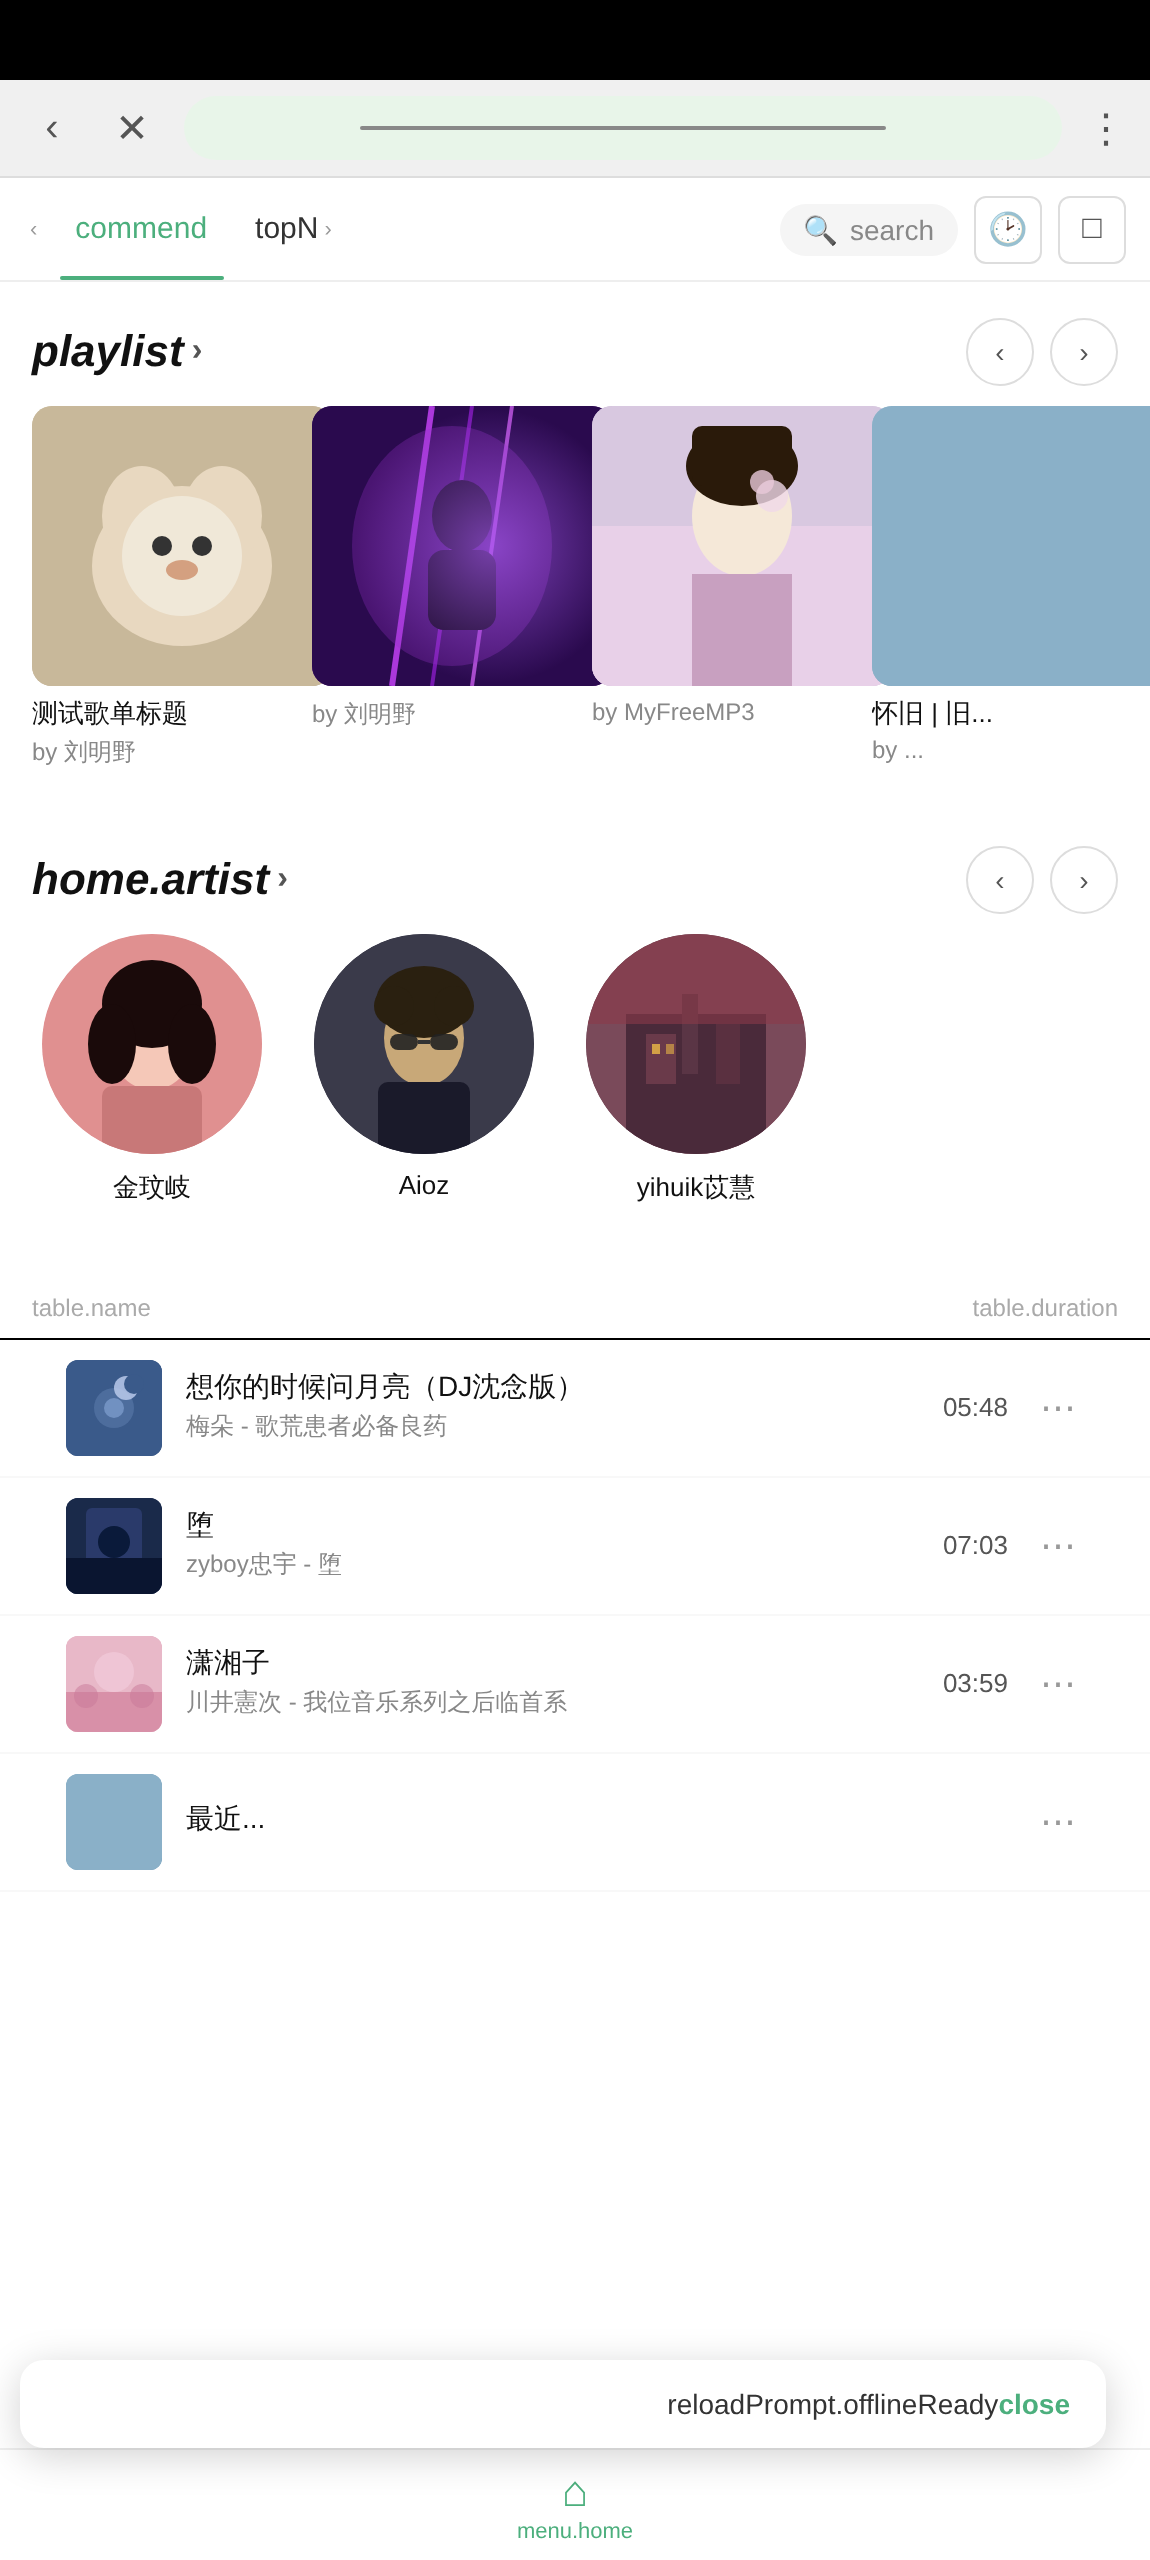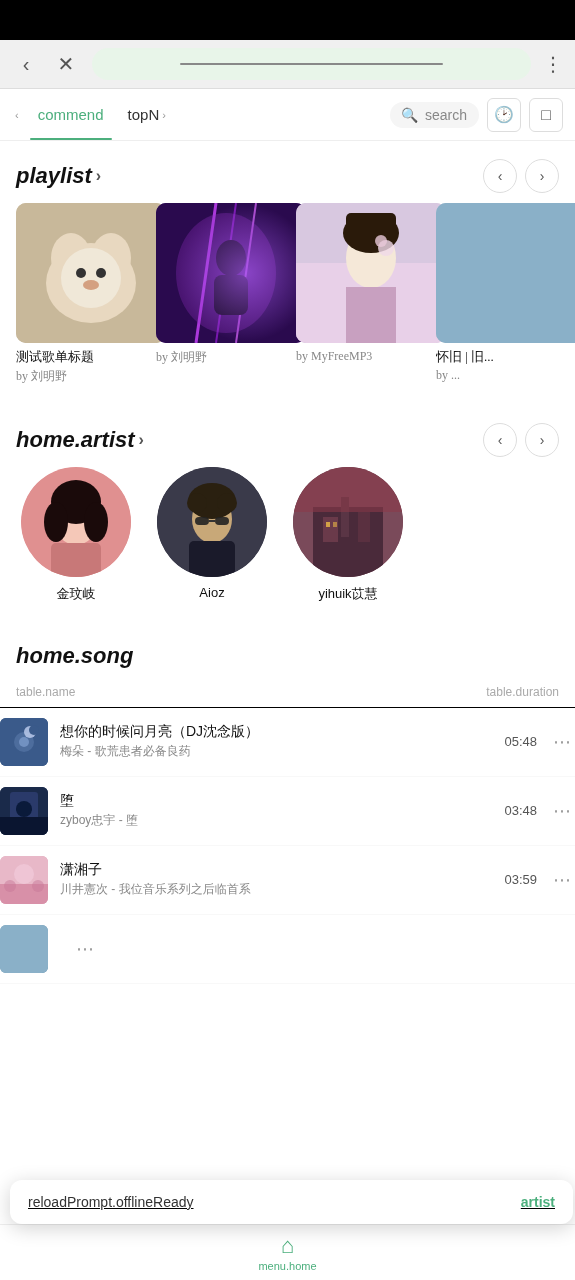--- a/index.html
+++ b/index.html
@@ -181,7 +181,6 @@
     .playlist-item {
       flex-shrink: 0;
       width: 128px;
-      font-family: Liberation Serif, serif;
     }
     .playlist-thumb {
       width: 150px;

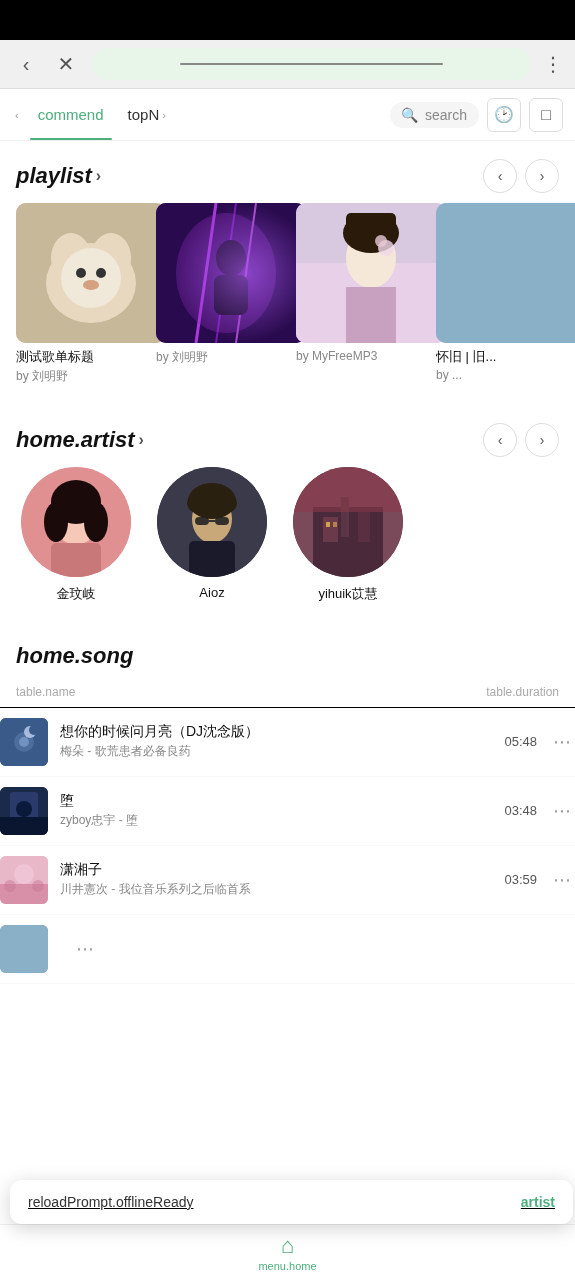--- a/index.html
+++ b/index.html
@@ -585,9 +585,6 @@
   <div class="section-divider"></div>
 
   <div class="song-section">
-    <div class="song-section-title">
-      <em>home.song</em>
-    </div>
     <div class="table-header">
       <span>table.name</span>
       <span>table.duration</span>

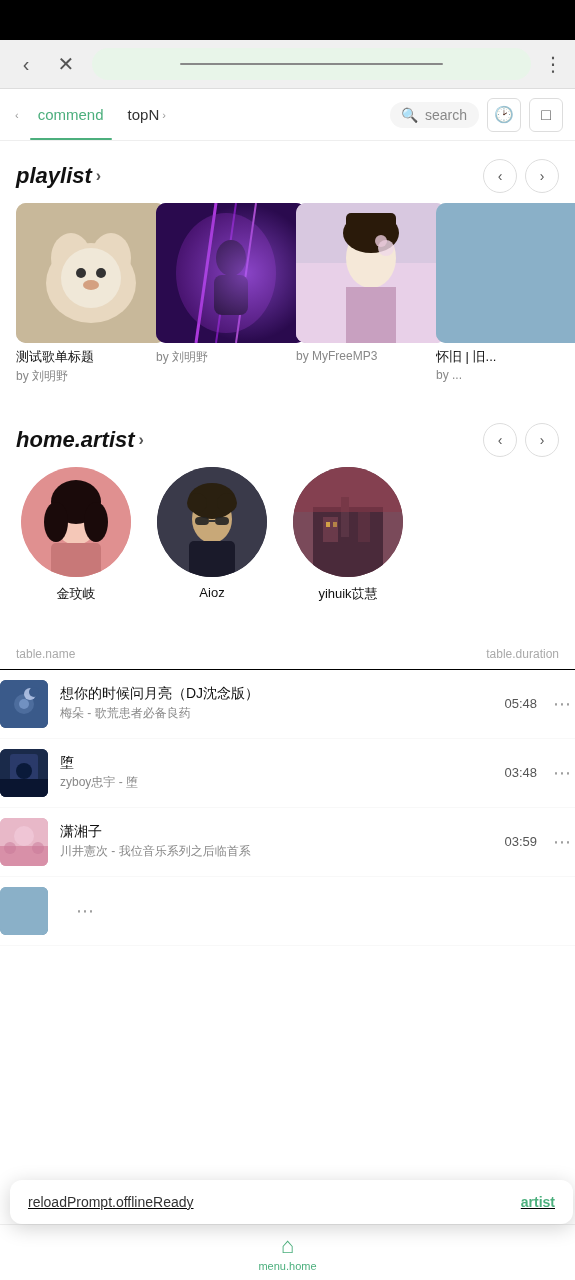--- a/index.html
+++ b/index.html
@@ -268,7 +268,7 @@
     .song-row {
       display: flex;
       align-items: center;
-      padding: 10px 0;
+      padding: 10px 33px;
       gap: 12px;
       border-bottom: 1px solid #f8f8f8;
     }

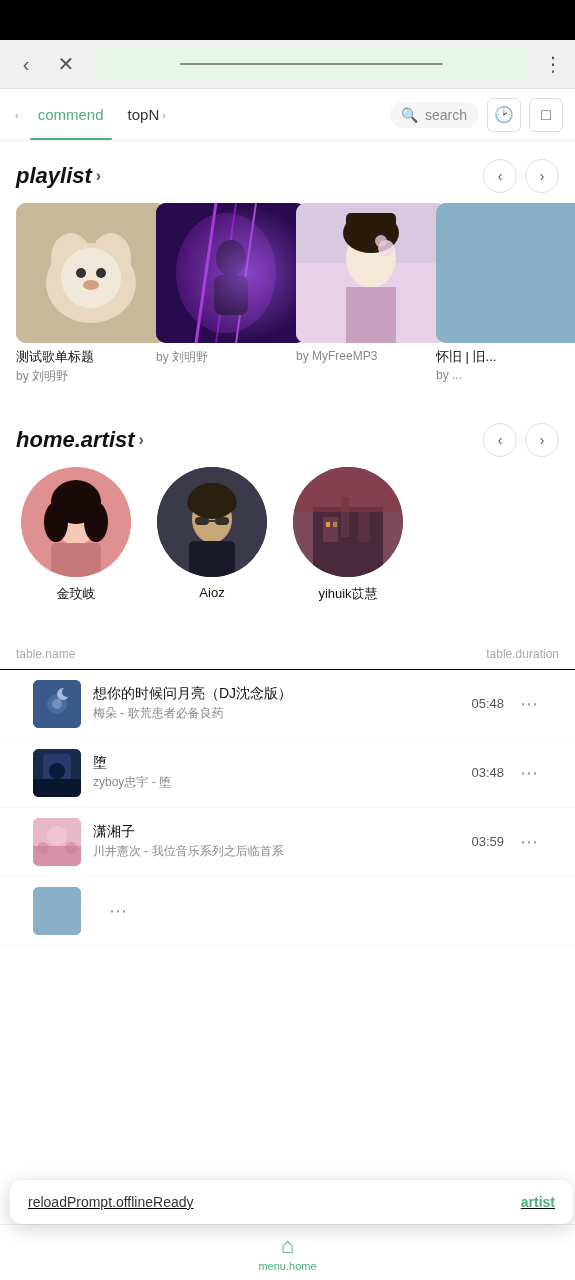--- a/index.html
+++ b/index.html
@@ -623,7 +623,7 @@
         <div class="song-title">堕</div>
         <div class="song-artist">zyboy忠宇 - 堕</div>
       </div>
-      <div class="song-duration">03:48</div>
+      <div class="song-duration">07:03</div>
       <div class="song-more">⋯</div>
     </div>
 

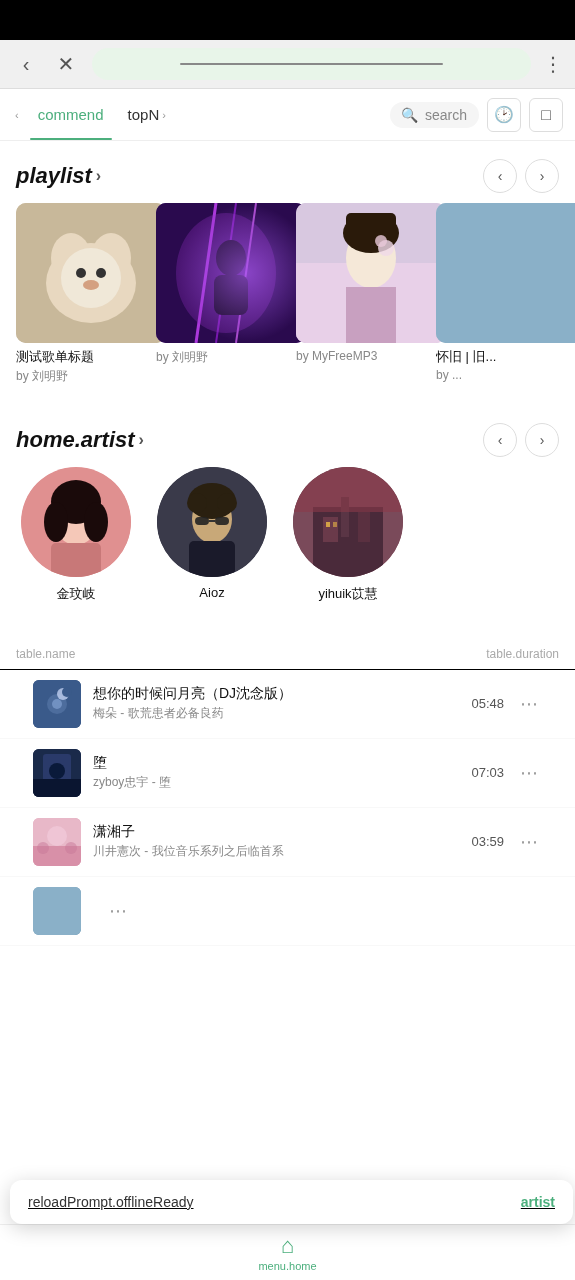--- a/index.html
+++ b/index.html
@@ -652,6 +652,10 @@
           <rect width="48" height="48" fill="#8ab0c8"></rect>
         </svg>
       </div>
+      <div class="song-info">
+        <div class="song-title">最近...</div>
+        <div class="song-artist"></div>
+      </div>
       <div class="song-duration"></div>
       <div class="song-more">⋯</div>
     </div>

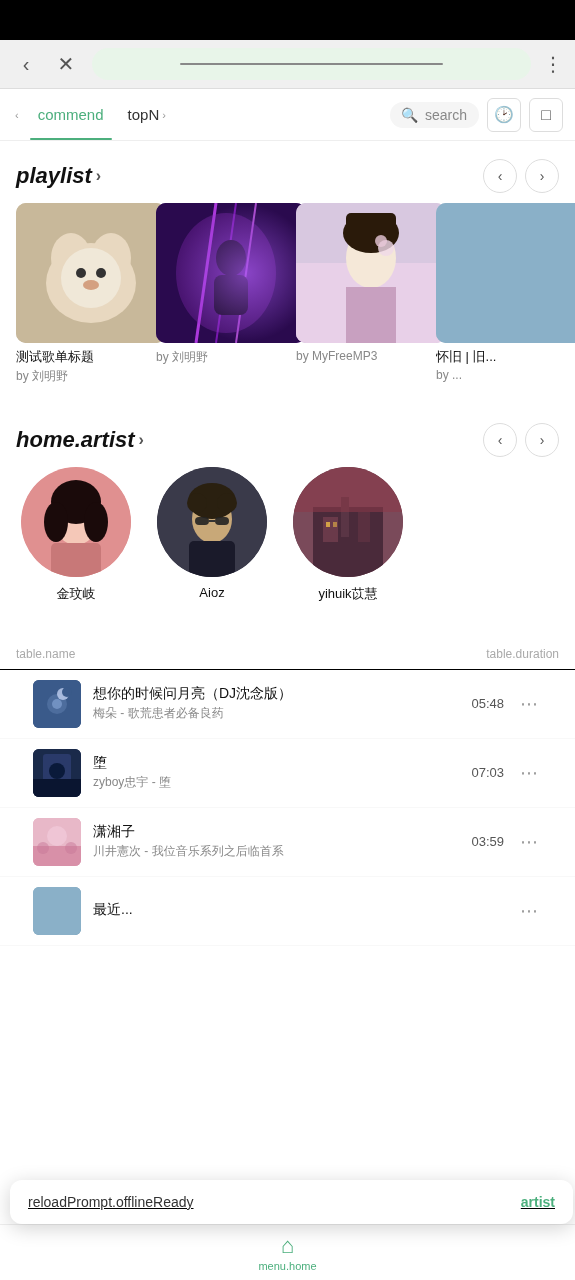--- a/index.html
+++ b/index.html
@@ -317,16 +317,15 @@
       position: fixed;
       bottom: 56px;
       left: 10px;
-      right: 2px;
+      right: 22px;
       background: #fff;
       border-radius: 12px;
       box-shadow: 0 4px 20px rgba(0,0,0,0.18);
       display: flex;
       align-items: center;
-      justify-content: space-between;
+      justify-content: flex-end;
       padding: 14px 18px;
       z-index: 100;
-      text-decoration: underline;
     }
     .offline-toast-text {
       font-size: 14px;

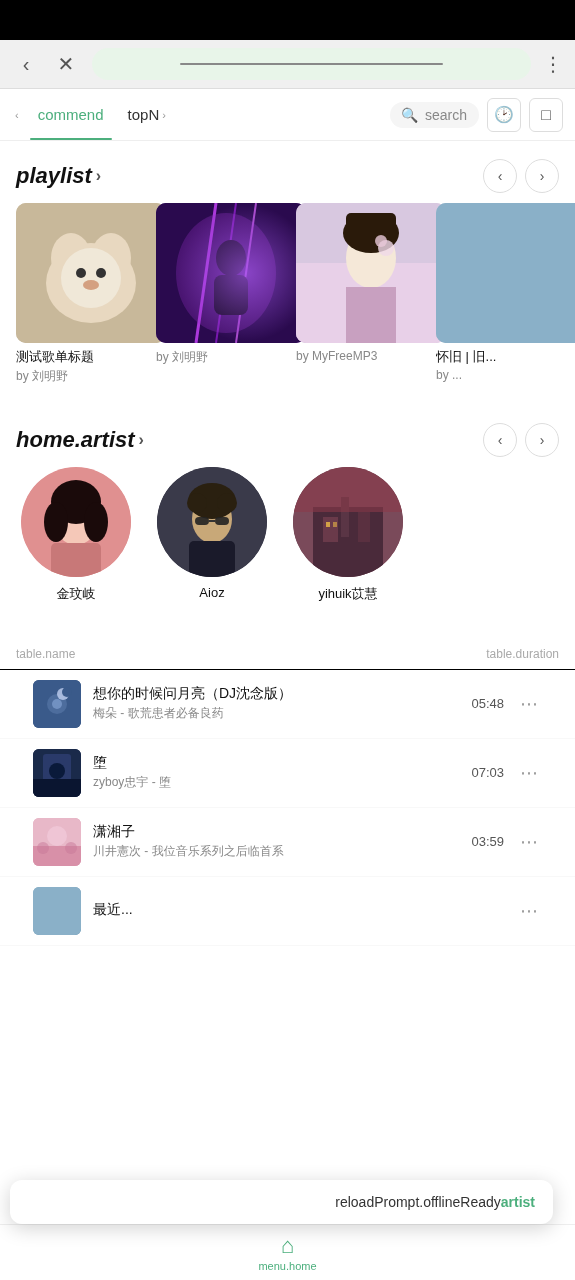--- a/index.html
+++ b/index.html
@@ -664,7 +664,7 @@
 
 <div class="offline-toast">
   <span class="offline-toast-text">reloadPrompt.offlineReady</span>
-  <span class="offline-close-btn">artist</span>
+  <span class="offline-close-btn">close</span>
 </div>
 
 <div class="bottom-nav">

